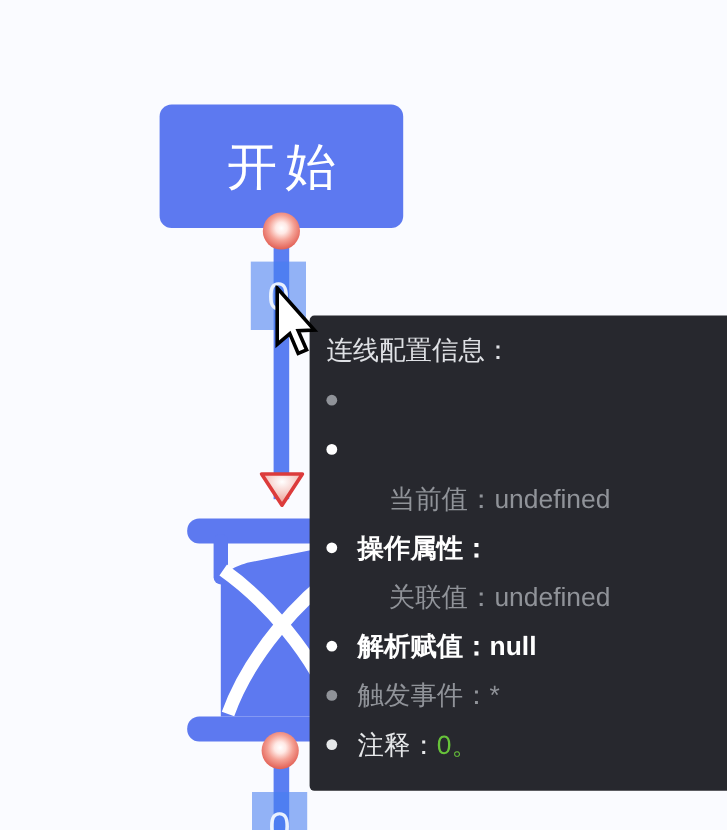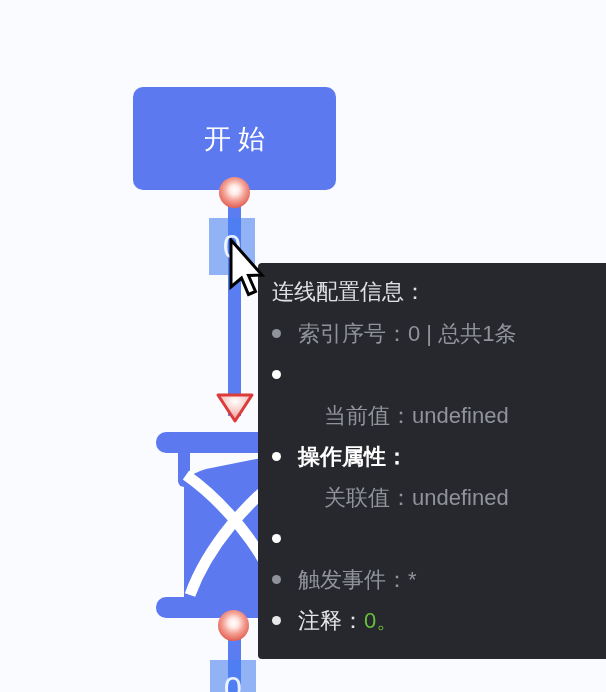--- a/index.html
+++ b/index.html
@@ -11,7 +11,7 @@
 
   .start-node{position:absolute;left:133px;top:87px;width:203px;height:103px;
     background:#5d79f0;border-radius:10px;display:flex;align-items:center;justify-content:center;}
-  .start-node .node-label{color:#ffffff;font-size:27px;letter-spacing:7px;text-indent:7px;}
+  .start-node .node-label{color:#ffffff;font-size:42px;letter-spacing:7px;text-indent:7px;}
 
   .edge-line{position:absolute;width:13px;background:#5a7ef2;z-index:1;}
   .edge-line.seg1{left:228px;top:198px;height:218px;}

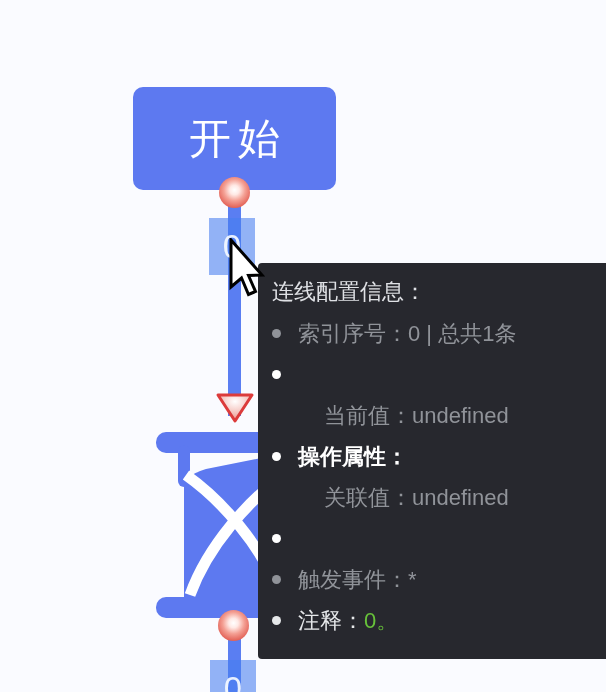--- a/index.html
+++ b/index.html
@@ -102,7 +102,6 @@
 
   <div class="trow dim">
     <span class="bullet"></span>
-    <span>索引序号：0 | 总共1条</span>
   </div>
 
   <div class="trow boldw">

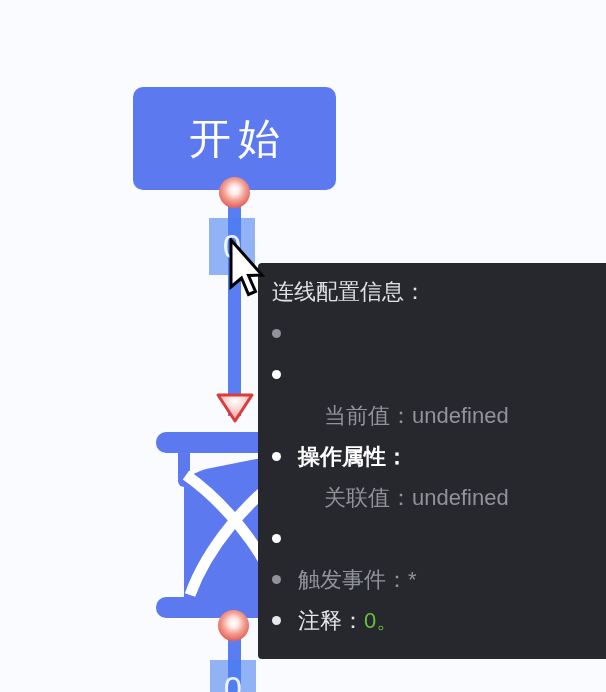--- a/index.html
+++ b/index.html
@@ -123,6 +123,7 @@
 
   <div class="trow boldw">
     <span class="bullet"></span>
+    <span>解析赋值：null</span>
   </div>
 
   <div class="trow dim">

